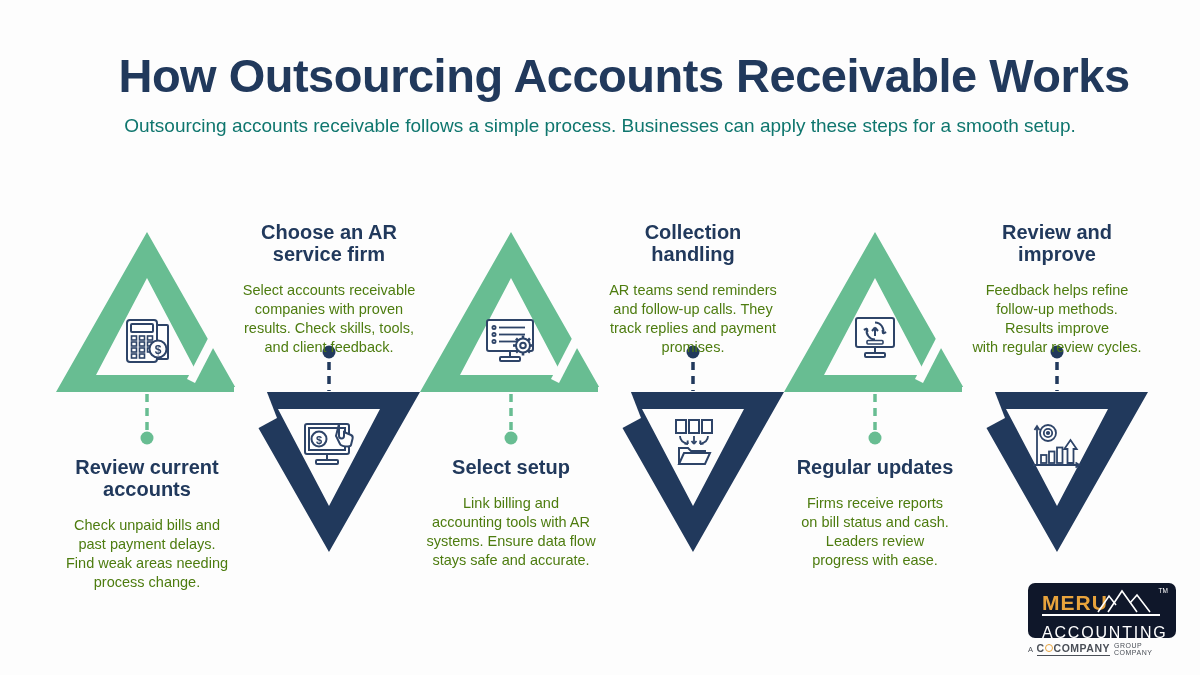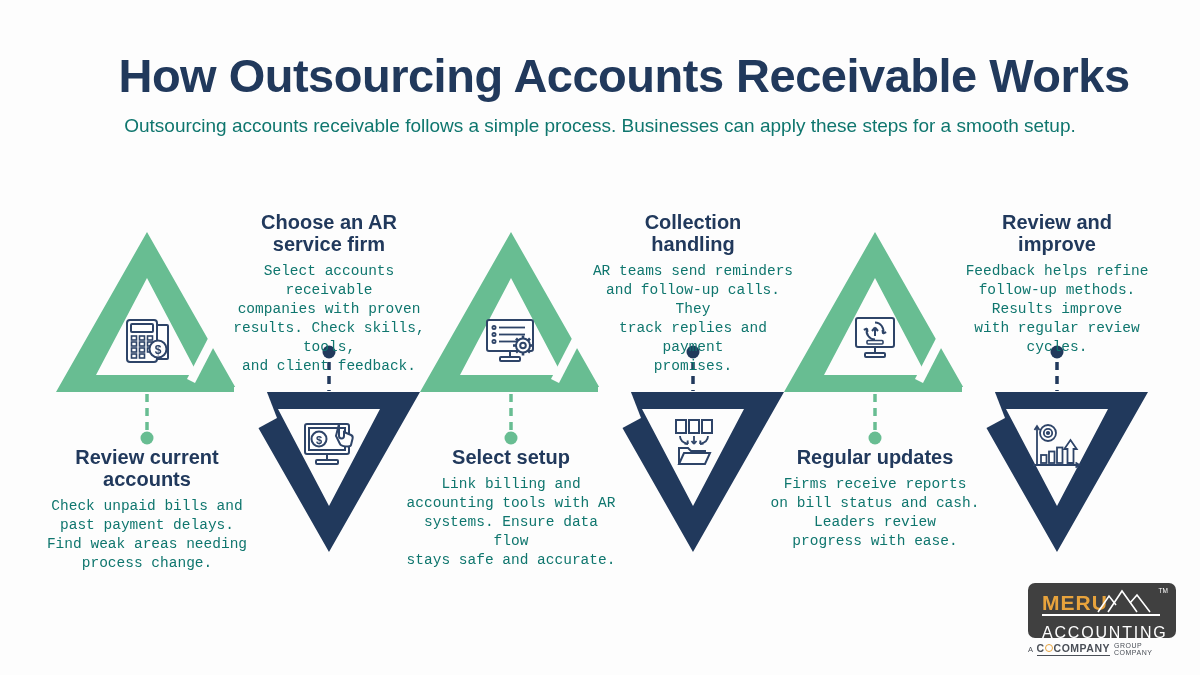--- a/index.html
+++ b/index.html
@@ -13,7 +13,7 @@
   .icon{position:absolute;overflow:visible;}
   .conn{position:absolute;overflow:visible;}
   .txt{position:absolute;width:214px;text-align:center;}
-  .txt .t{margin:6px;font-size:20px;font-weight:700;color:#21395c;line-height:22px;white-space:pre-line;}
+  .txt .t{margin:16px;font-size:20px;font-weight:700;color:#21395c;line-height:22px;white-space:pre-line;}
   .txt .d{margin:7px 0 0 0;font-size:14.5px;color:#0f766e;line-height:19px;white-space:pre-line;font-family:Liberation Mono, monospace;}
   
   .logo-box{position:absolute;left:1028px;top:583px;width:148px;height:55px;background:#404040;

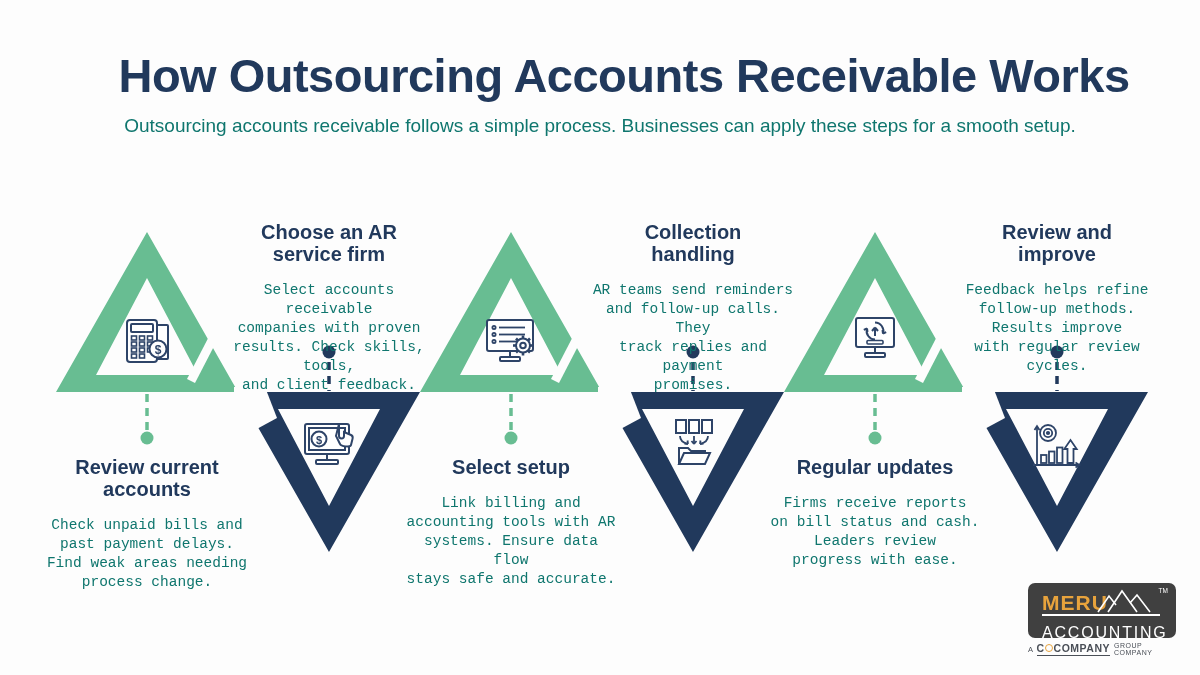--- a/index.html
+++ b/index.html
@@ -14,7 +14,7 @@
   .conn{position:absolute;overflow:visible;}
   .txt{position:absolute;width:214px;text-align:center;}
   .txt .t{margin:16px;font-size:20px;font-weight:700;color:#21395c;line-height:22px;white-space:pre-line;}
-  .txt .d{margin:7px 0 0 0;font-size:14.5px;color:#0f766e;line-height:19px;white-space:pre-line;font-family:Liberation Mono, monospace;}
+  .txt .d{margin:7px 0 0 0;font-size:14.5px;color:#4d7c0f;line-height:19px;white-space:pre-line;}
   
   .logo-box{position:absolute;left:1028px;top:583px;width:148px;height:55px;background:#404040;
             border-radius:7px;}

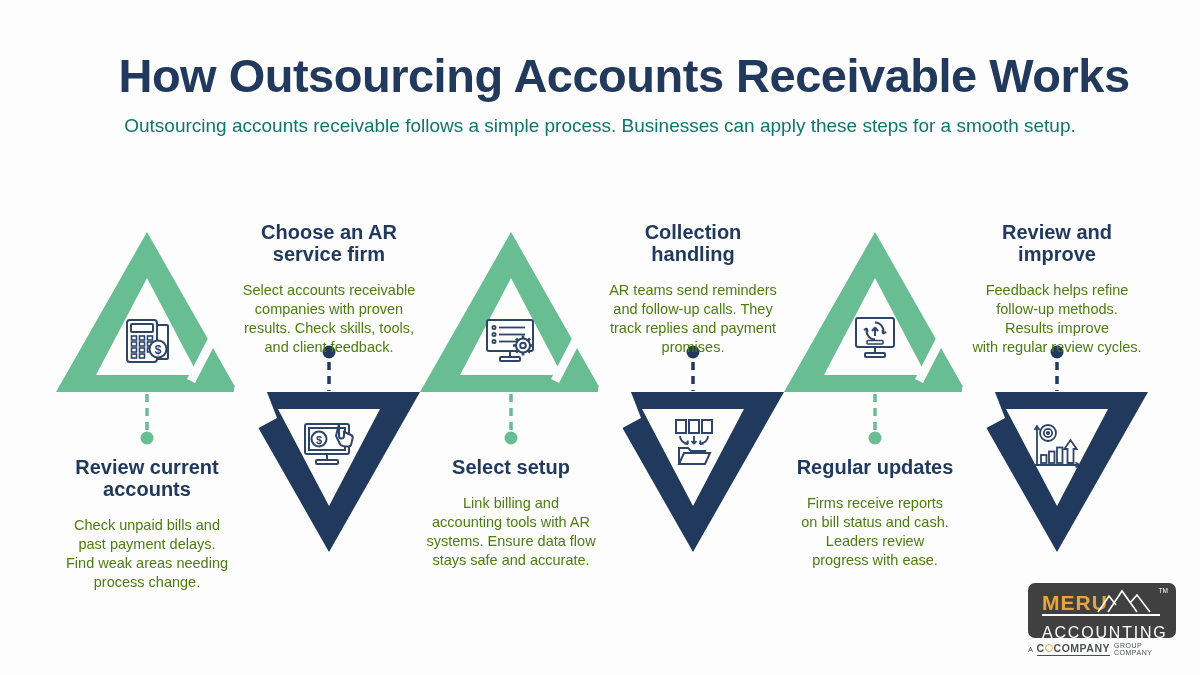--- a/index.html
+++ b/index.html
@@ -16,7 +16,7 @@
   .txt .t{margin:16px;font-size:20px;font-weight:700;color:#21395c;line-height:22px;white-space:pre-line;}
   .txt .d{margin:7px 0 0 0;font-size:14.5px;color:#4d7c0f;line-height:19px;white-space:pre-line;}
   
-  .logo-box{position:absolute;left:1028px;top:583px;width:148px;height:55px;background:#404040;
+  .logo-box{position:absolute;left:1028px;top:583px;width:148px;height:55px;background:#0f172a;
             border-radius:7px;}
   .logo-meru{position:absolute;left:14px;top:8px;font-size:21px;font-weight:700;color:#e8a33c;letter-spacing:1px;}
   .logo-mts{position:absolute;left:68px;top:4px;}

